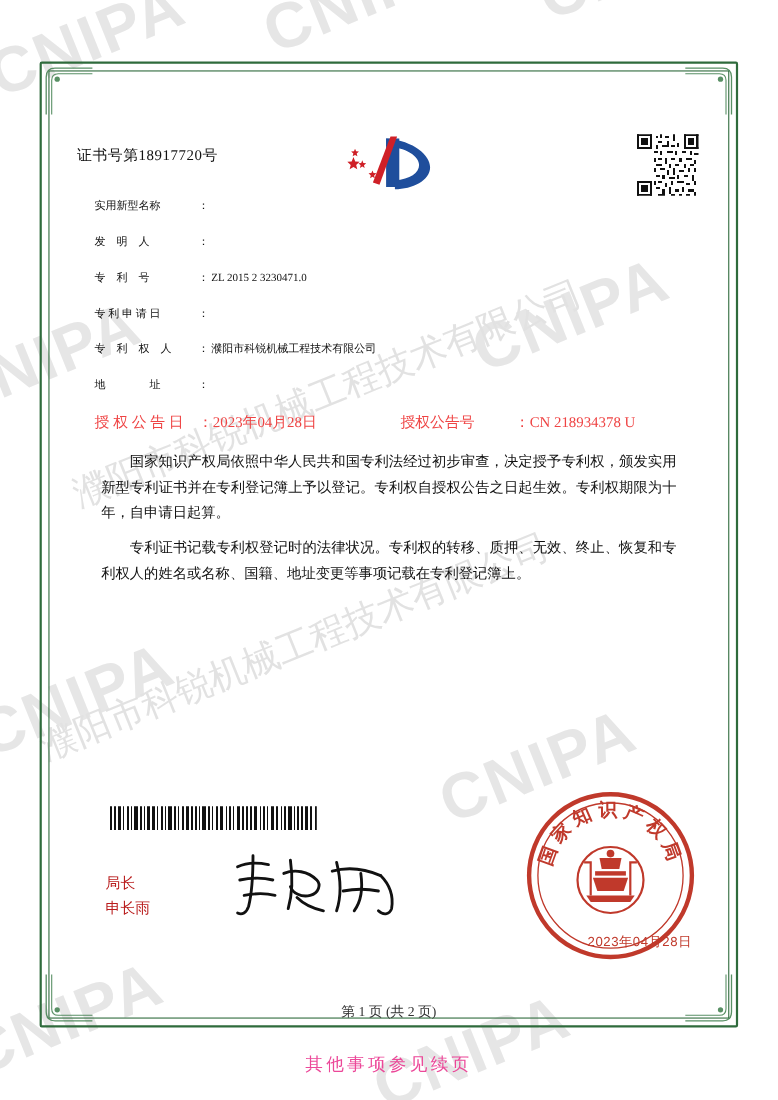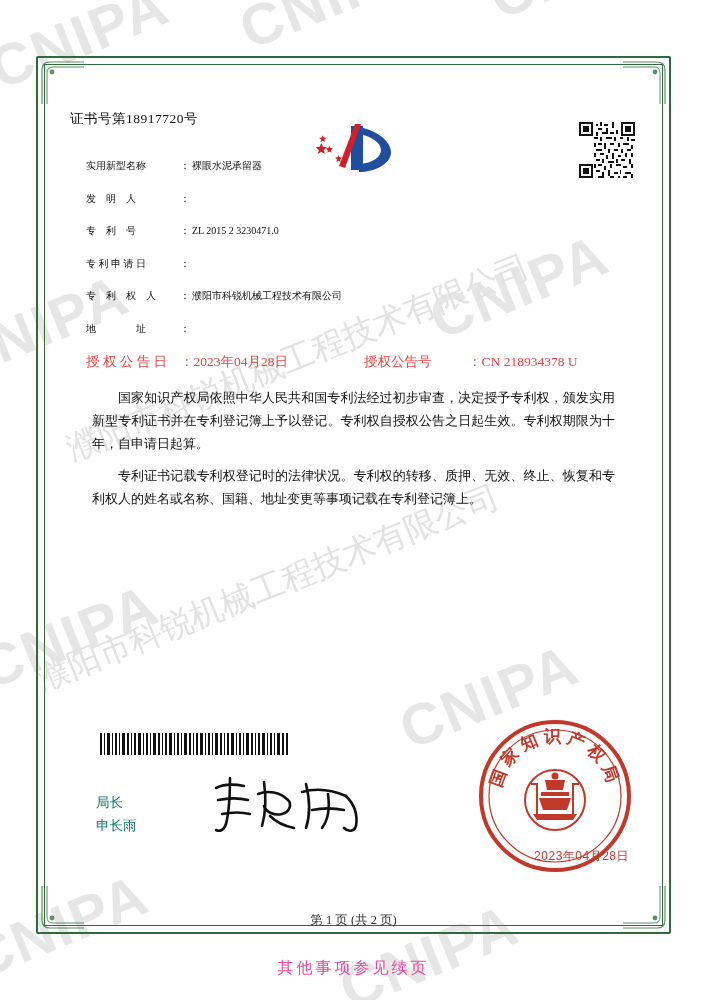--- a/index.html
+++ b/index.html
@@ -74,7 +74,7 @@
     font-size:13.5px;
     color:#111;
     letter-spacing:.5px;
-    margin-top:10px;
+    margin-top:32px;
   }
 
   

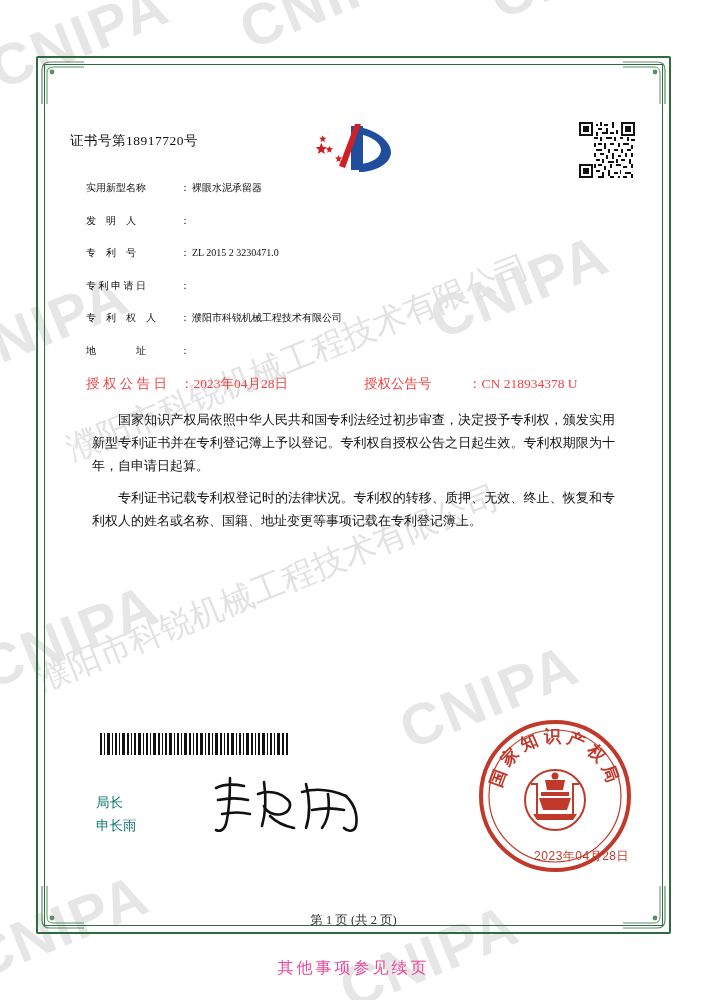--- a/index.html
+++ b/index.html
@@ -369,7 +369,6 @@
       <div class="field">
         <span class="f-label">实用新型名称</span>
         <span class="f-colon">：</span>
-        <span class="f-value">裸眼水泥承留器</span>
       </div>
 
       <div class="field">

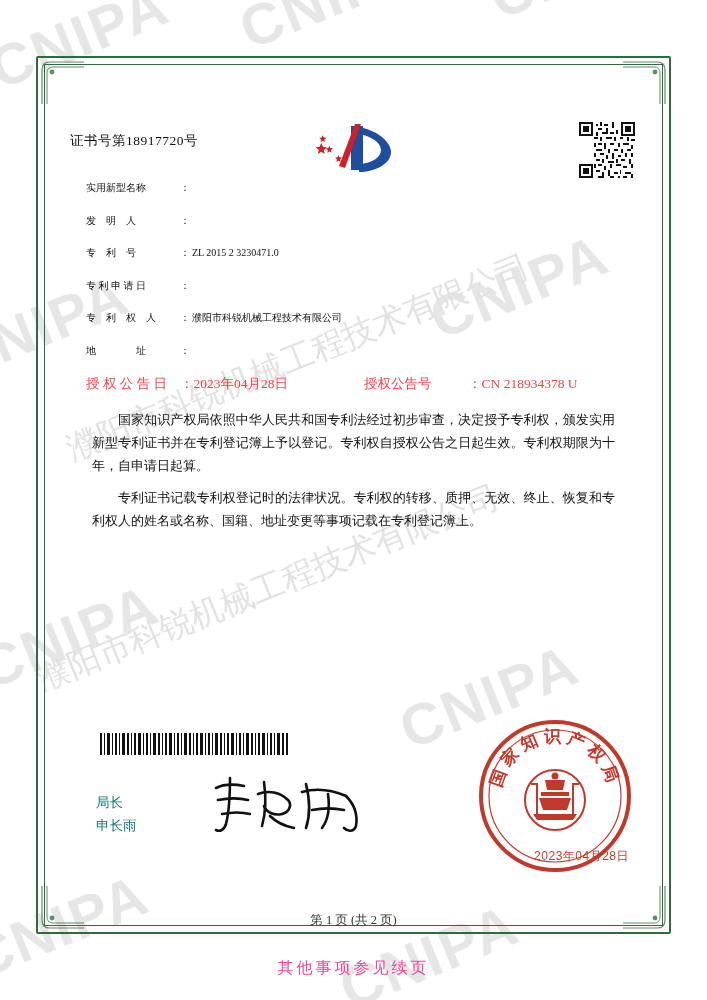--- a/index.html
+++ b/index.html
@@ -164,7 +164,7 @@
     left:96px;top:792px;
     font-size:13.5px;
     line-height:1.7;
-    color:#0f766e;
+    color:#b91c1c;
     z-index:3;
   }
   .handwriting{

